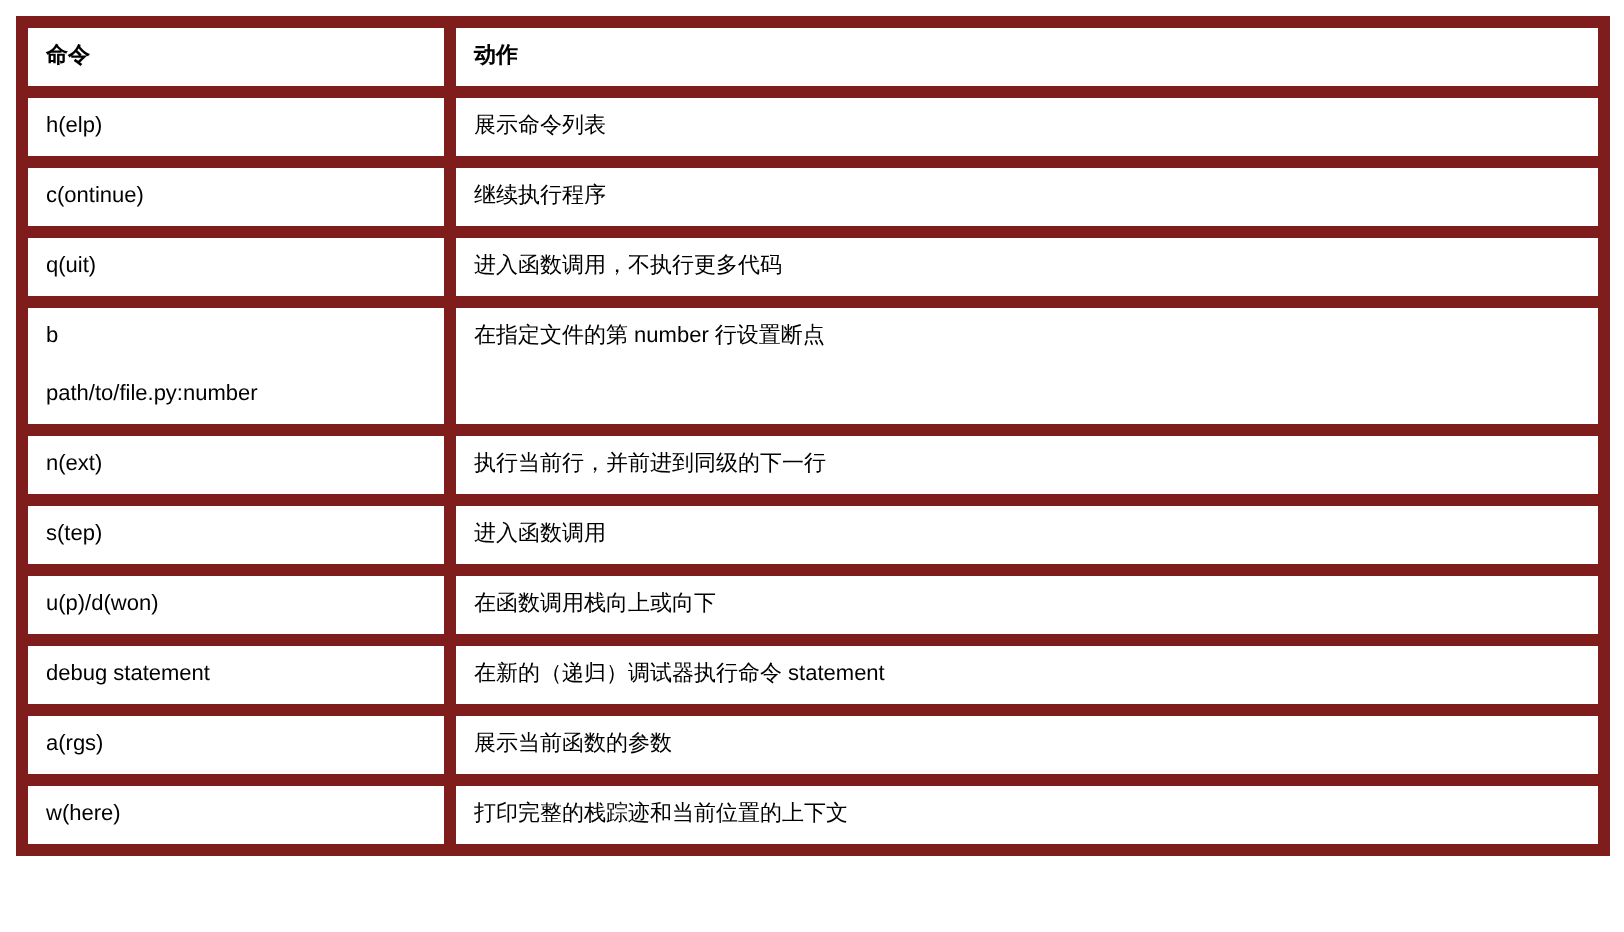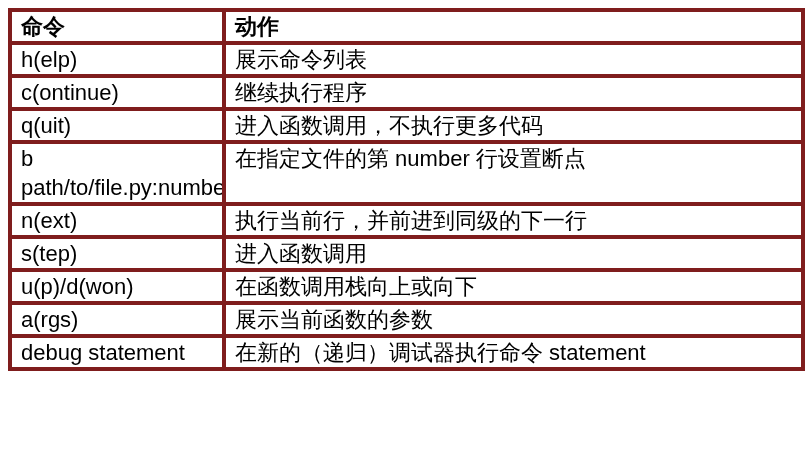--- a/index.html
+++ b/index.html
@@ -20,8 +20,8 @@
     background: #ffffff;
   }
   .cmd-table th, .cmd-table td {
-    border: 4px solid #7f1d1d;
-    font-size: 22px;
+    border: 6px solid #7f1d1d;
+    font-size: 11px;
     line-height: 29px;
     padding: 0 6px 0 9px;
     vertical-align: middle;

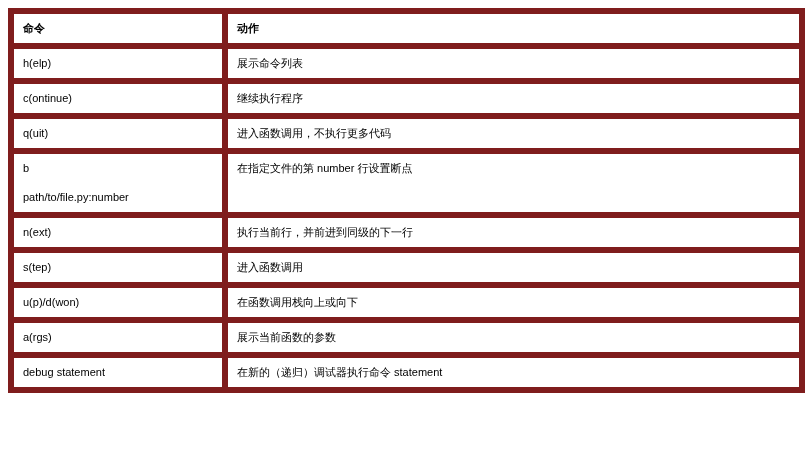--- a/index.html
+++ b/index.html
@@ -86,12 +86,12 @@
         <td>在函数调用栈向上或向下</td>
       </tr>
       <tr>
+        <td class="cmd-cell">debug statement</td>
+        <td>在新的（递归）调试器执行命令 statement</td>
+      </tr>
+      <tr>
         <td class="cmd-cell">a(rgs)</td>
         <td>展示当前函数的参数</td>
-      </tr>
-      <tr>
-        <td class="cmd-cell">debug statement</td>
-        <td>在新的（递归）调试器执行命令 statement</td>
       </tr>
     </tbody>
   </table>

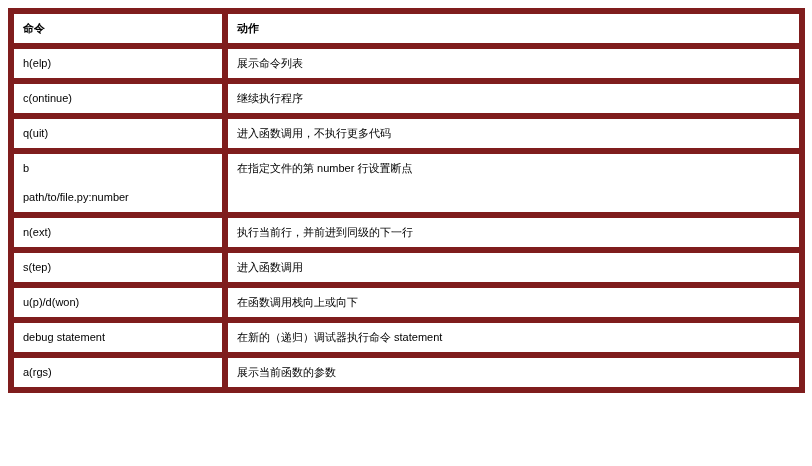--- a/index.html
+++ b/index.html
@@ -93,6 +93,10 @@
         <td class="cmd-cell">a(rgs)</td>
         <td>展示当前函数的参数</td>
       </tr>
+      <tr>
+        <td class="cmd-cell">w(here)</td>
+        <td>打印完整的栈踪迹和当前位置的上下文</td>
+      </tr>
     </tbody>
   </table>
 </div>

